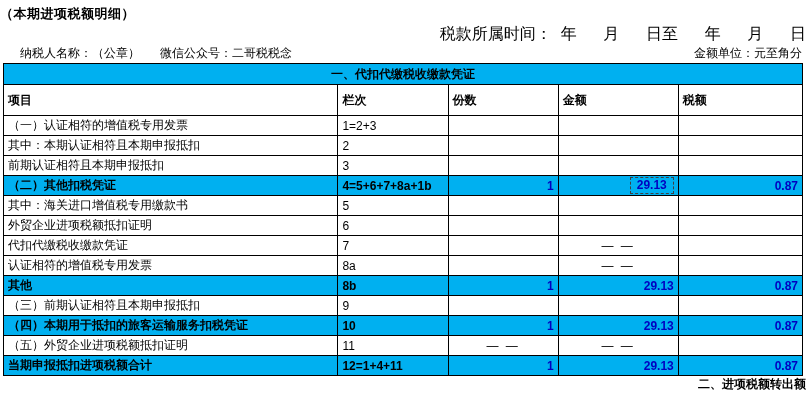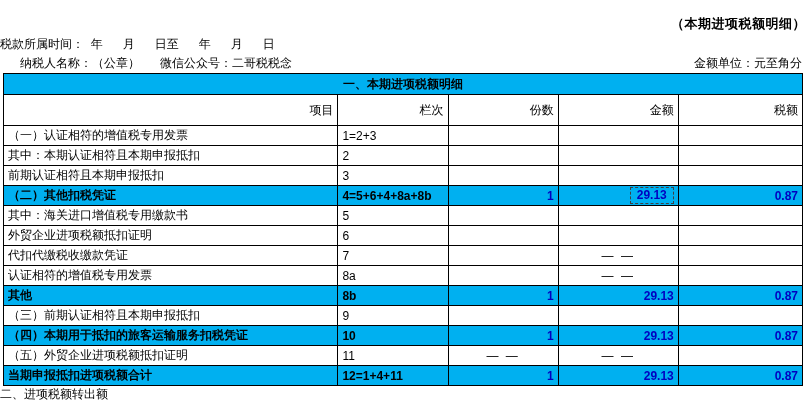--- a/index.html
+++ b/index.html
@@ -22,11 +22,11 @@
     box-sizing: border-box;
   }
   .doc-title {
-    text-align: right;
+    text-align: left;
     font-size: 13px;
     font-weight: bold;
     line-height: 16px;
-    padding-top: 16px;
+    padding-top: 6px;
     letter-spacing: 0.5px;
   }
   .period-row {

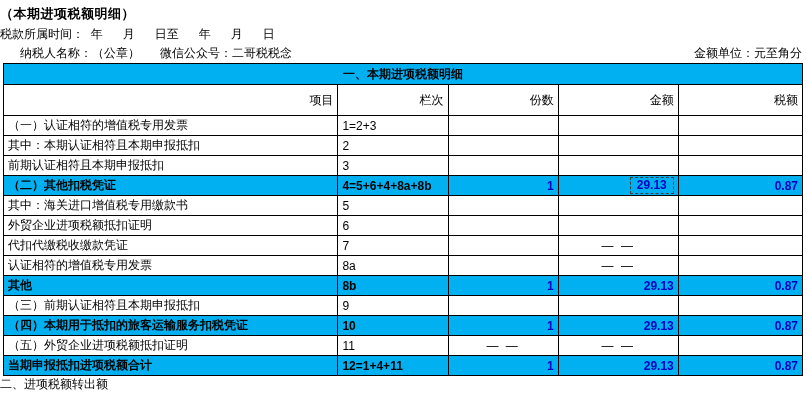--- a/index.html
+++ b/index.html
@@ -30,8 +30,8 @@
     letter-spacing: 0.5px;
   }
   .period-row {
-    text-align: left;
-    font-size: 12px;
+    text-align: right;
+    font-size: 16px;
     line-height: 18px;
     padding-top: 3px;
     white-space: pre;

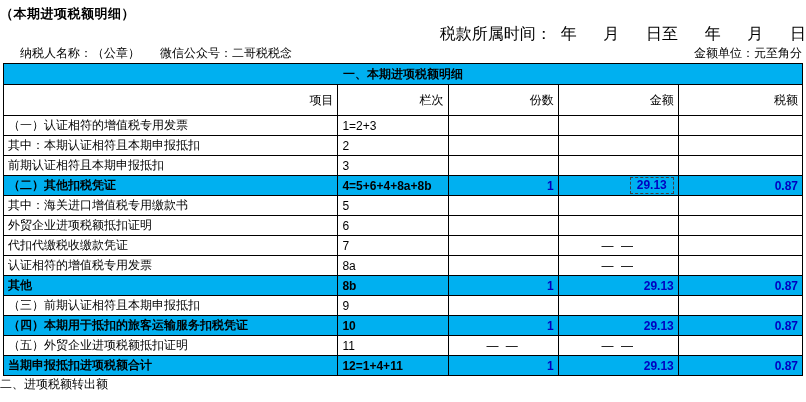--- a/index.html
+++ b/index.html
@@ -139,7 +139,7 @@
     </colgroup>
     <tbody>
       <tr>
-        <td class="section-head" colspan="5">一、本期进项税额明细</td>
+        <td class="section-head" colspan="5">一、代扣代缴税收缴款凭证</td>
       </tr>
       <tr>
         <td class="colhead">项目</td>

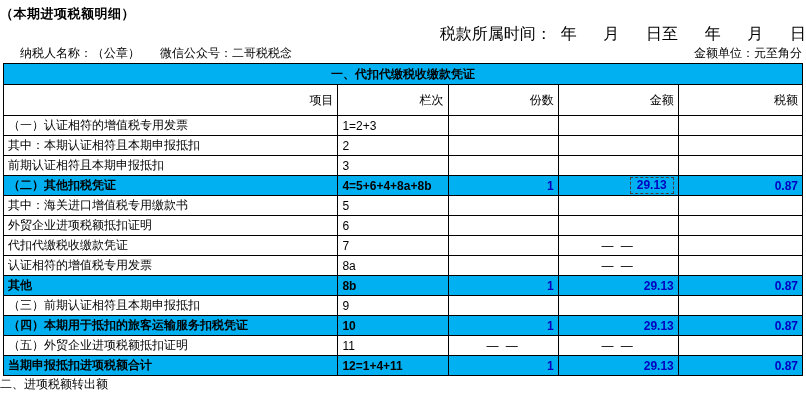--- a/index.html
+++ b/index.html
@@ -85,8 +85,8 @@
     color: #000000;
   }
   .colhead {
-    text-align: right;
-    font-weight: normal;
+    text-align: left;
+    font-weight: bold;
     height: 30px !important;
   }
   .hl {

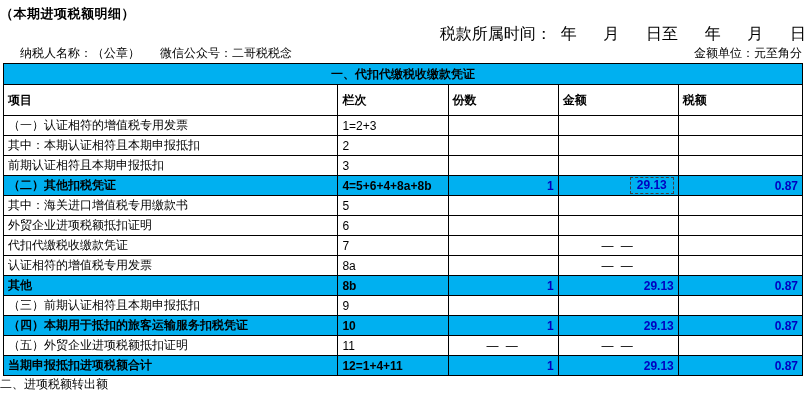--- a/index.html
+++ b/index.html
@@ -171,7 +171,7 @@
         </tr>
         <tr>
           <td class="l hl indent0">（二）其他扣税凭证</td>
-          <td class="l hl">4=5+6+4+8a+8b</td>
+          <td class="l hl">4=5+6+7+8a+1b</td>
           <td class="r hl"><span class="blue-num">1</span></td>
           <td class="r hl"><span class="blue-num dashed-box">29.13</span></td>
           <td class="r hl"><span class="blue-num">0.87</span></td>

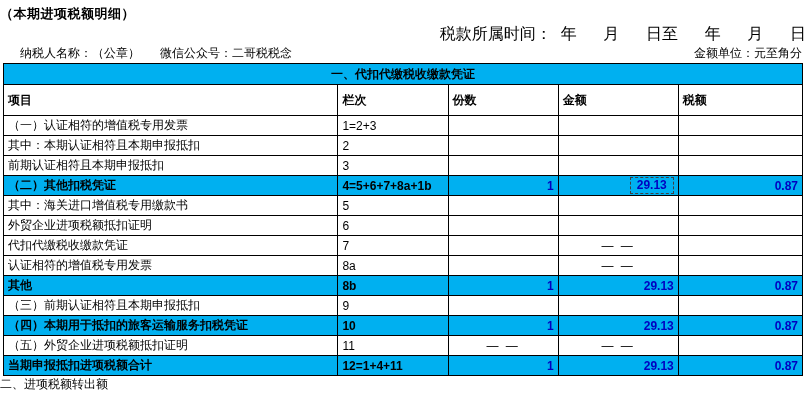--- a/index.html
+++ b/index.html
@@ -106,9 +106,9 @@
   .indent1 { padding-left: 8px; margin-top: 34px; }
   .indent2 { padding-left: 44px; }
   .bottom-title {
-    text-align: left;
-    font-size: 12px;
-    font-weight: normal;
+    text-align: right;
+    font-size: 12px;
+    font-weight: bold;
     line-height: 14px;
     margin-top: 1px;
   }

